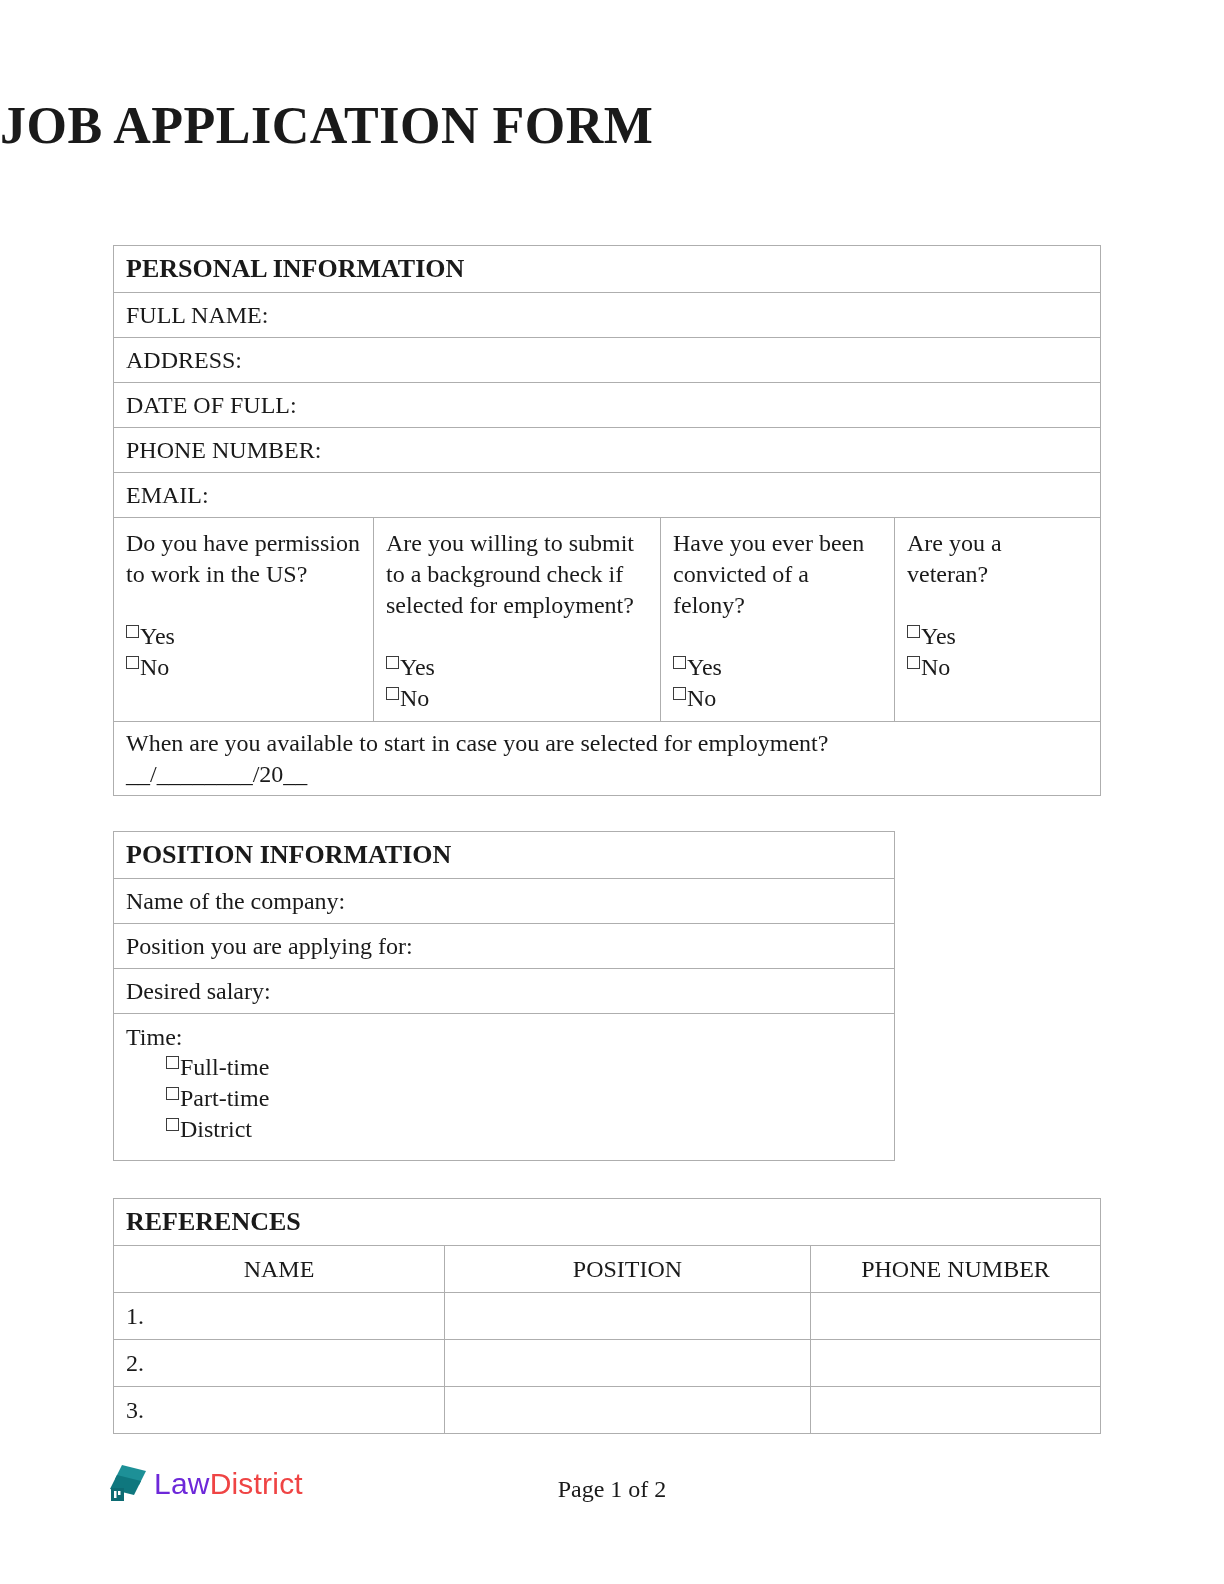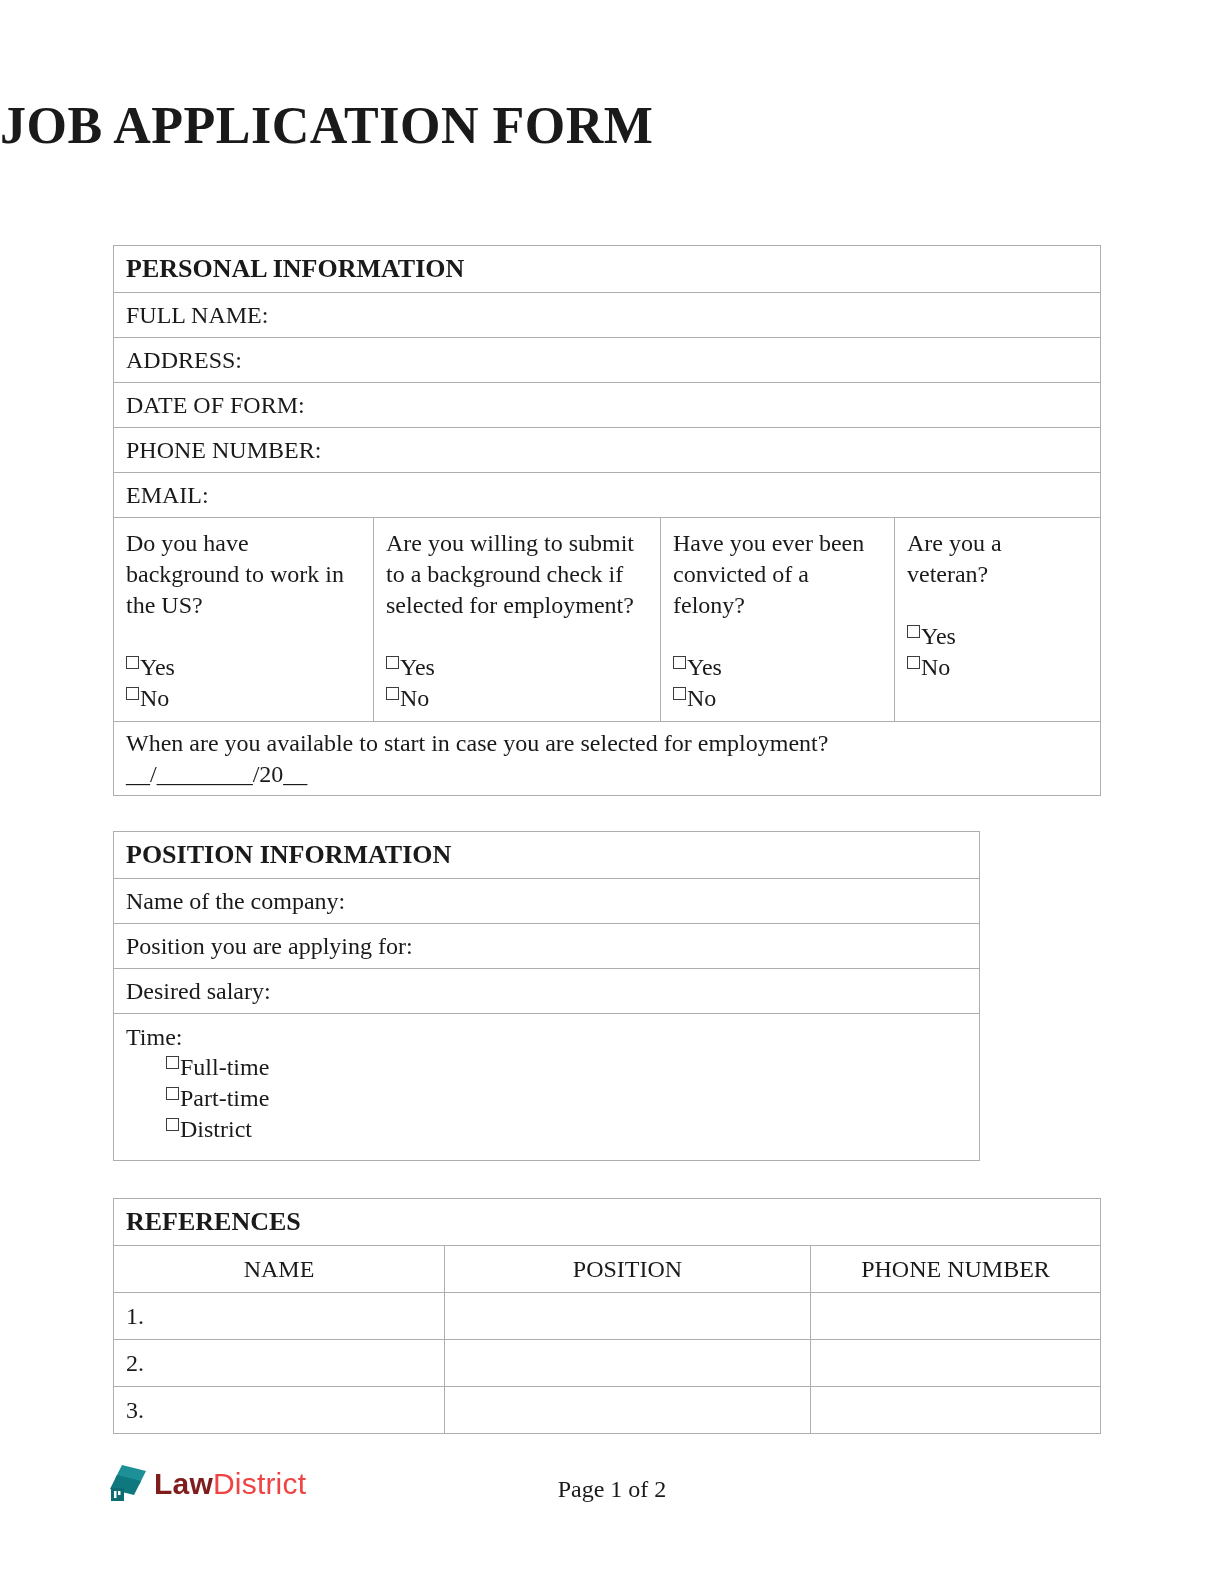--- a/index.html
+++ b/index.html
@@ -133,7 +133,7 @@
         <td colspan="4">ADDRESS:</td>
       </tr>
   <tr class="field-row">
-        <td colspan="4">DATE OF FORM:</td>
+        <td colspan="4">DATE OF FULL:</td>
       </tr>
   <tr class="field-row">
         <td colspan="4">PHONE NUMBER:</td>

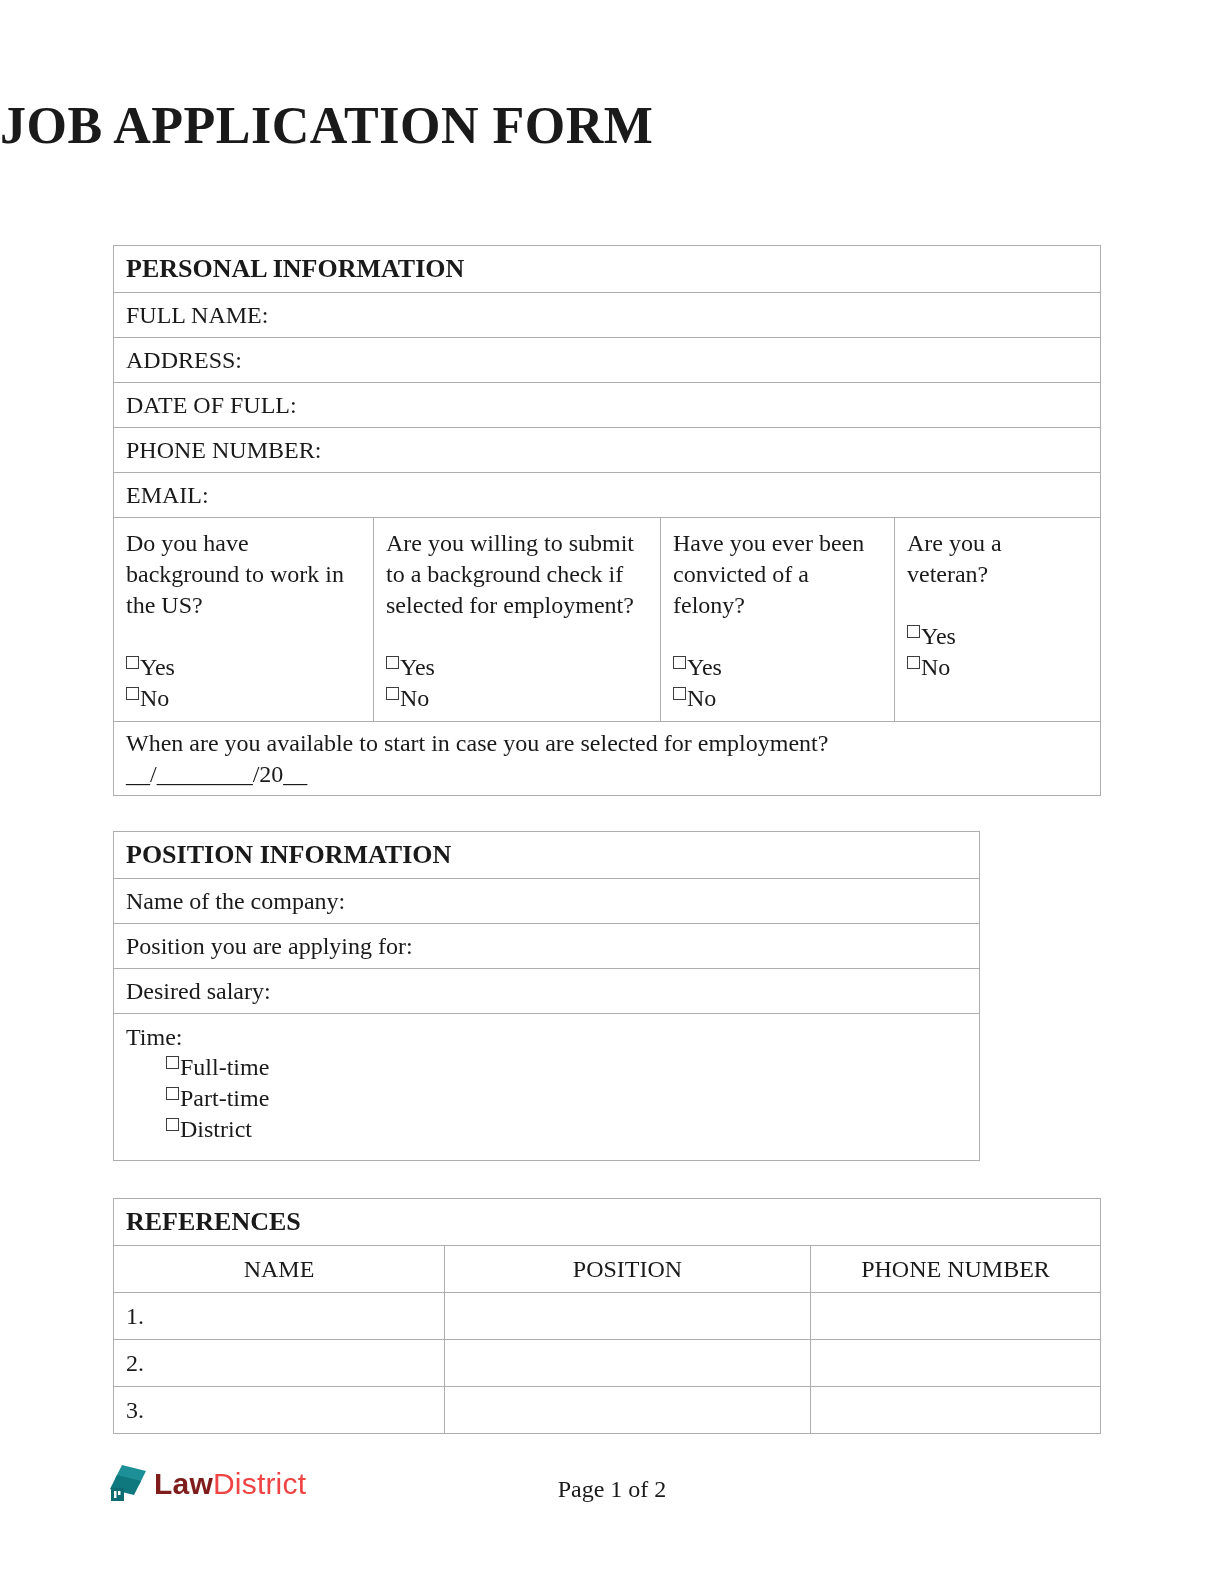--- a/index.html
+++ b/index.html
@@ -143,7 +143,7 @@
       </tr>
   <tr class="question-row">
     <td>
-      <div class="q-text">Do you have background to work in the US?</div>
+      <div class="q-text">Do you have permission to work in the US?</div>
       <div class="opt-group">
         <div class="opt-line"><span class="checkbox"></span><span>Yes</span></div>
         <div class="opt-line"><span class="checkbox"></span><span>No</span></div>

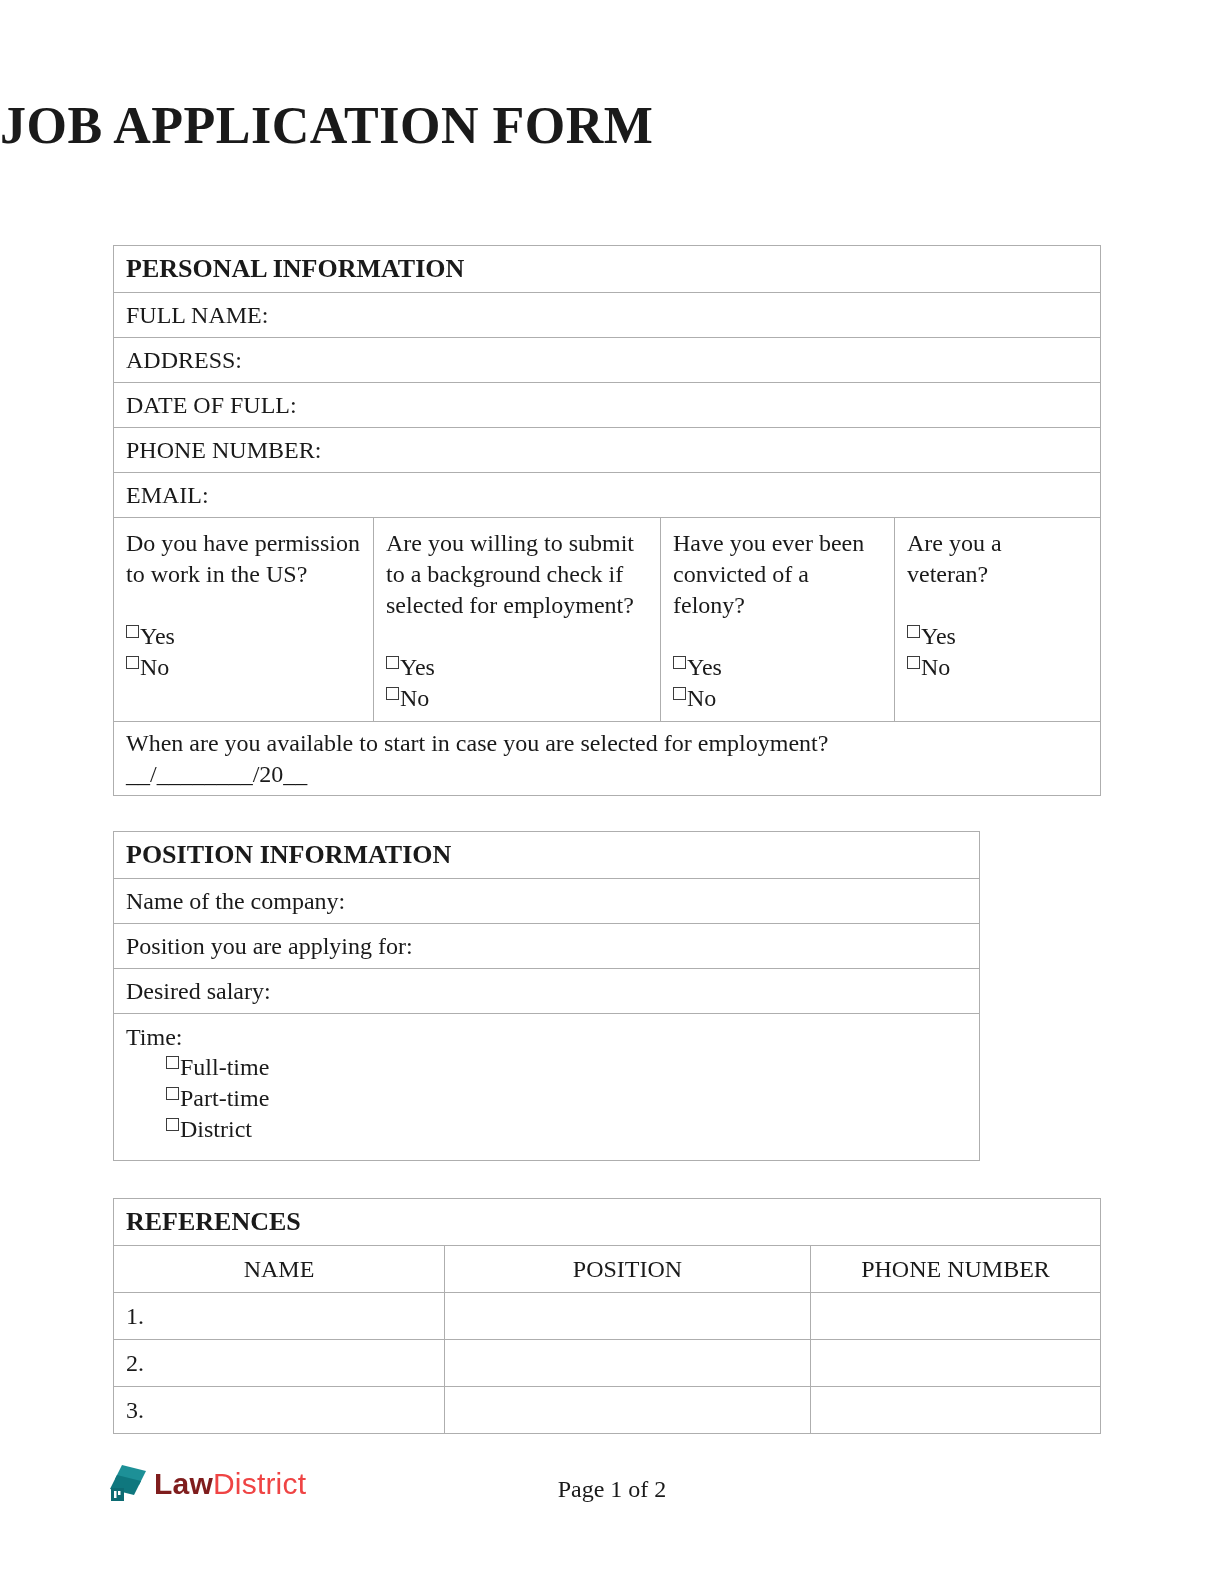--- a/index.html
+++ b/index.html
@@ -22,7 +22,7 @@
   }
   table.form-table {
     border-collapse: collapse;
-    width: 867px;
+    width: 782px;
     margin-left: 113px;
     font-size: 24px;
     table-layout: fixed;

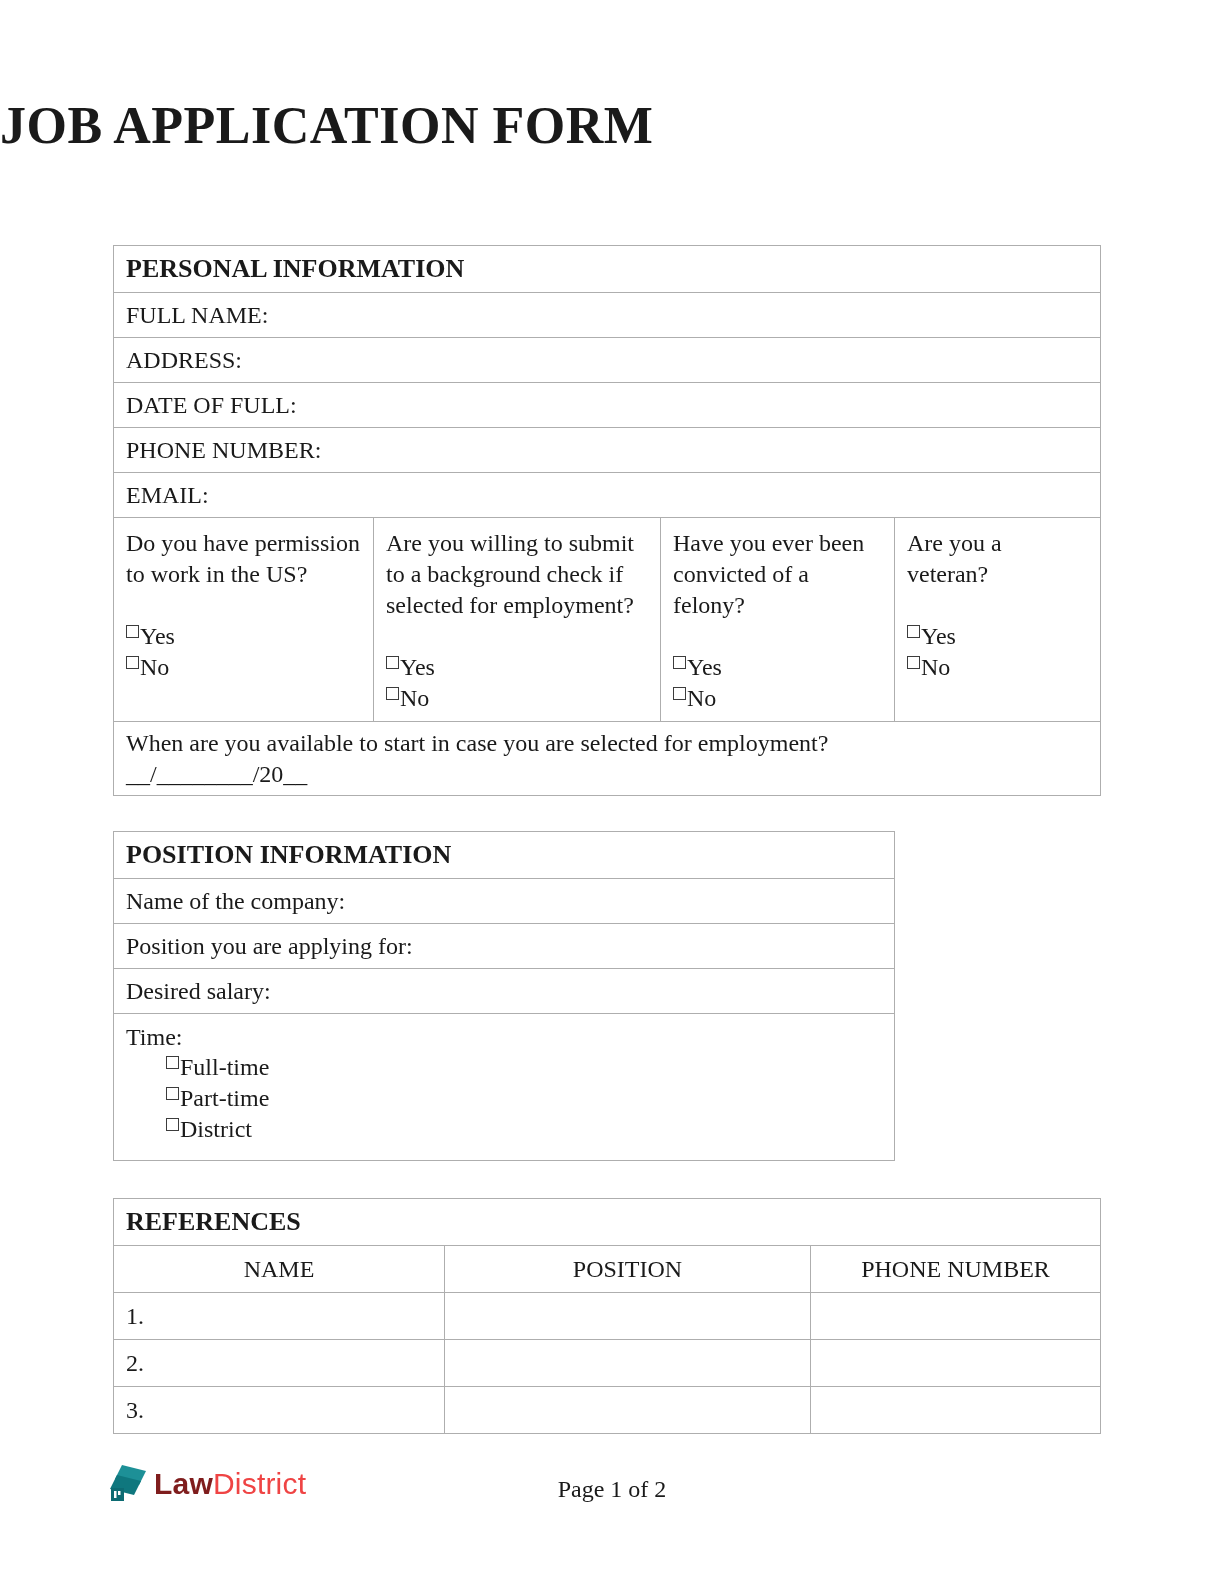--- a/index.html
+++ b/index.html
@@ -98,7 +98,7 @@
     font-size: 30px;
     letter-spacing: 0.2px;
   }
-  .logo-law { font-weight: bold; color: #7f1d1d; }
+  .logo-law { font-weight: normal; color: #6d28d9; }
   .logo-district { font-weight: 400; color: #ef4444; }
   .page-label {
     position: absolute;

